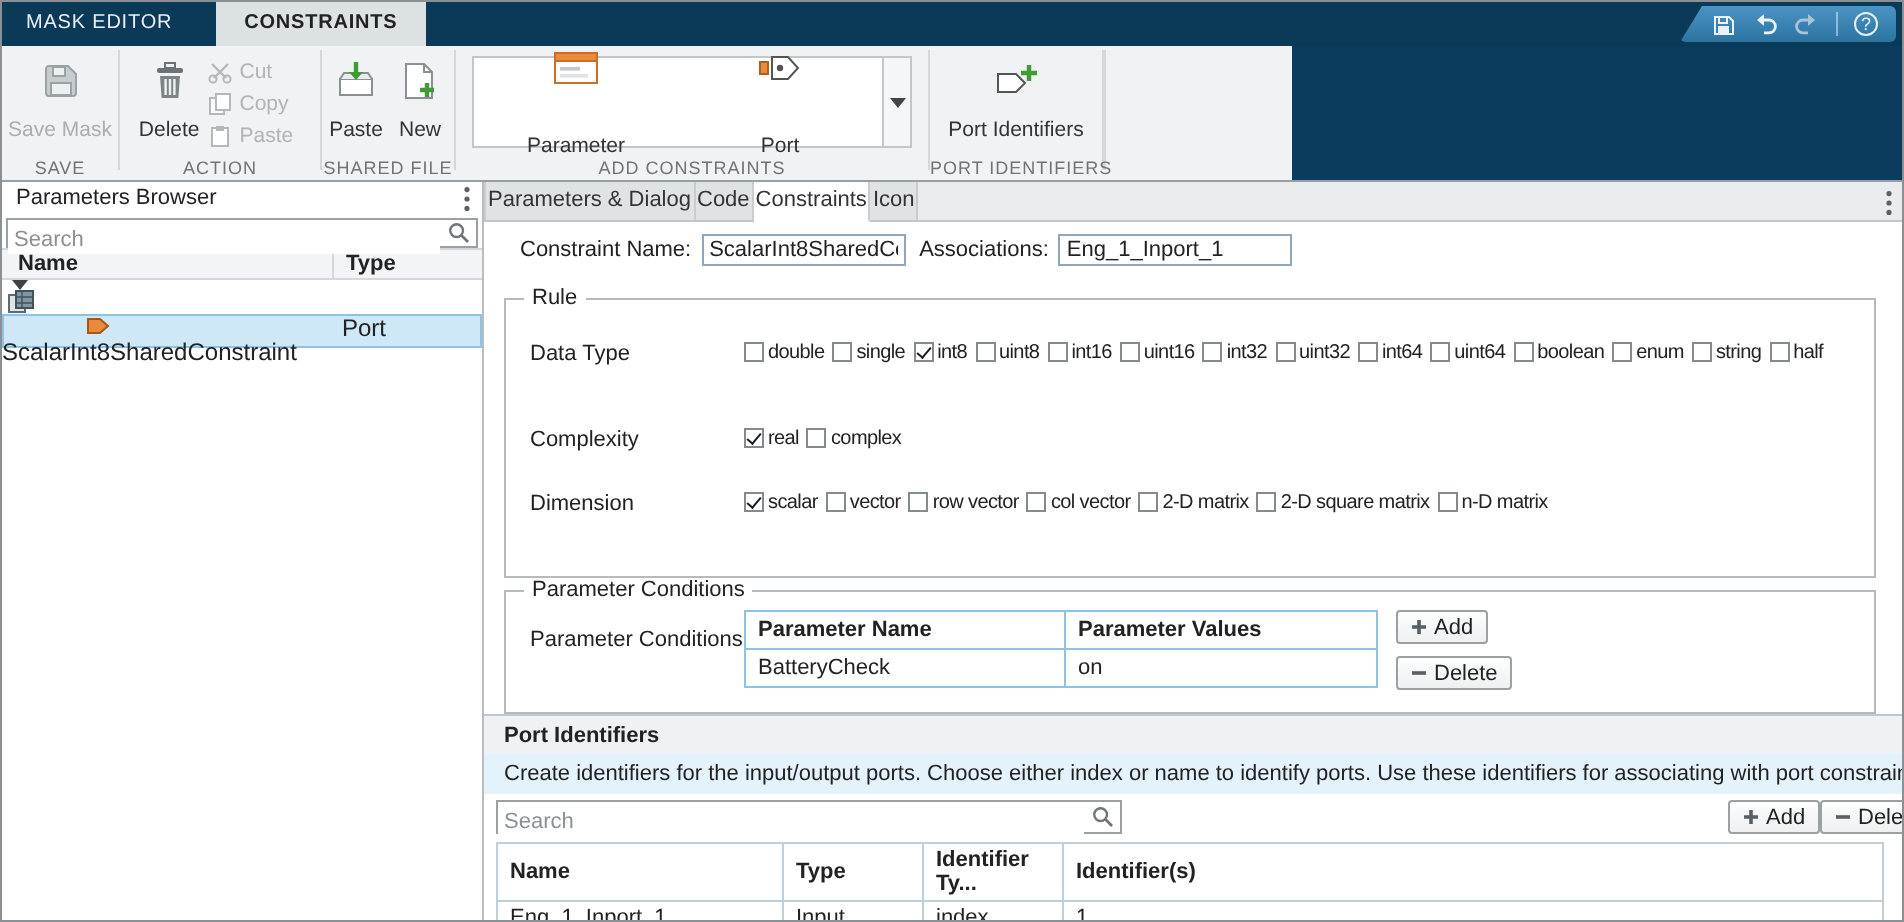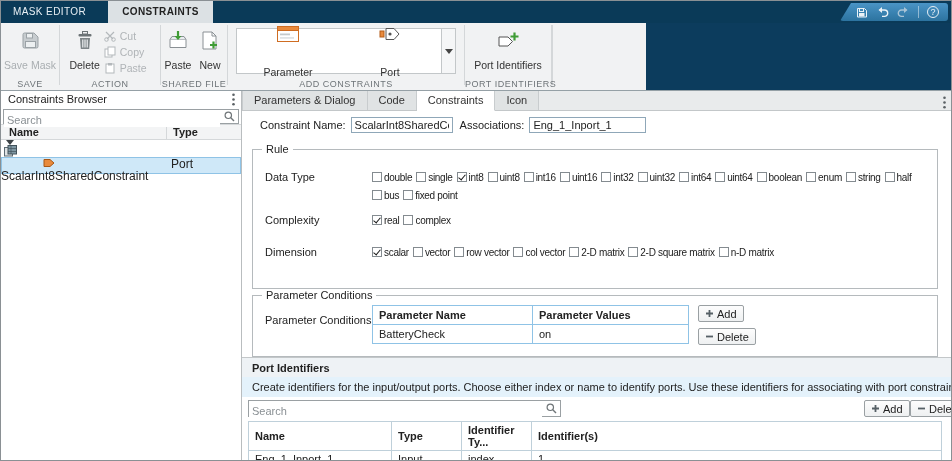--- a/index.html
+++ b/index.html
@@ -268,7 +268,7 @@
 
   <div class="leftpanel">
     <div class="lhead">
-      <span>Constraints Browser</span>
+      <span>Parameters Browser</span>
       <span class="lmenu">
         <svg width="3" height="13" viewBox="0 0 3 13">
             <circle cx="1.5" cy="1.8" r="1.3" fill="#5a6064"></circle>

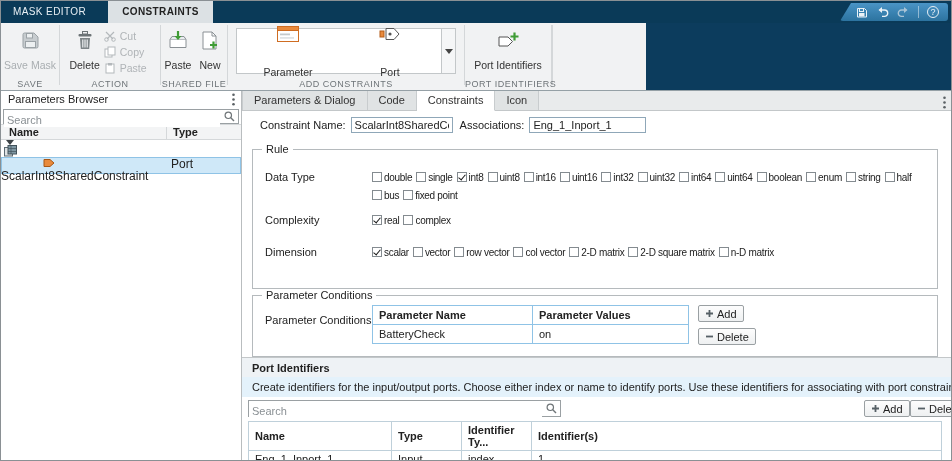--- a/index.html
+++ b/index.html
@@ -52,7 +52,7 @@
   
   .main { position:absolute; top:90px; left:241px; right:0; bottom:0; background:#fff; overflow:hidden; }
   .etabs { position:absolute; top:0; left:0; right:0; height:20px; background:#e9ebec; border-bottom:1px solid #c3c7c9; display:flex; }
-  .etab { padding:0 11px; line-height:19px; font-size:11px; color:#333; background:#e0e3e4; border-right:1px solid #c8ccce; }
+  .etab { padding:0 1px; line-height:19px; font-size:11px; color:#333; background:#e0e3e4; border-right:1px solid #c8ccce; }
   .etab:first-child { border-left:1px solid #c8ccce; }
   .etab.active { background:#fff; border-bottom:1px solid #fff; margin-bottom:-1px; position:relative; z-index:2; }
   .mmenu { position:absolute; right:5px; top:4px; }

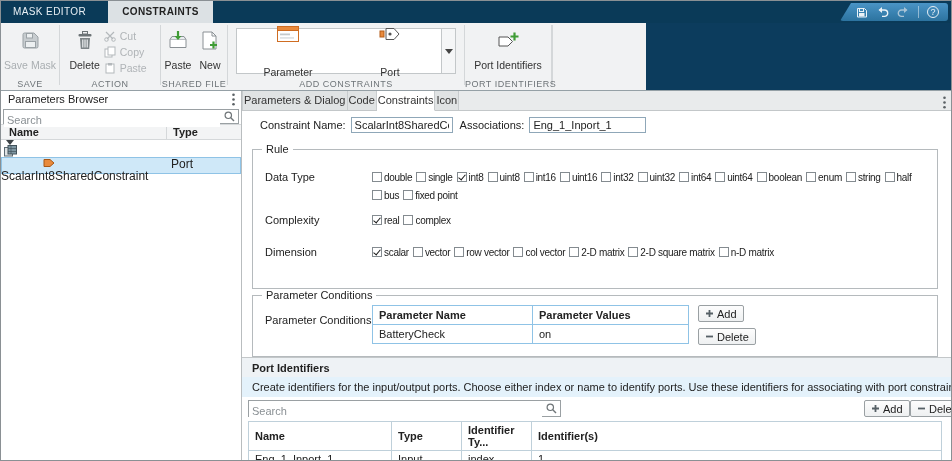--- a/index.html
+++ b/index.html
@@ -375,13 +375,6 @@
           </label><label class="checkitem">
             <span class="cb"></span>
             <span class="cbl">half</span>
-          </label></div>
-      <div class="gvalue" style="top:36px"><label class="checkitem">
-            <span class="cb"></span>
-            <span class="cbl">bus</span>
-          </label><label class="checkitem">
-            <span class="cb"></span>
-            <span class="cbl">fixed point</span>
           </label></div>
       <span class="glabel" style="top:64px">Complexity</span>
       <div class="gvalue" style="top:61px"><label class="checkitem">

